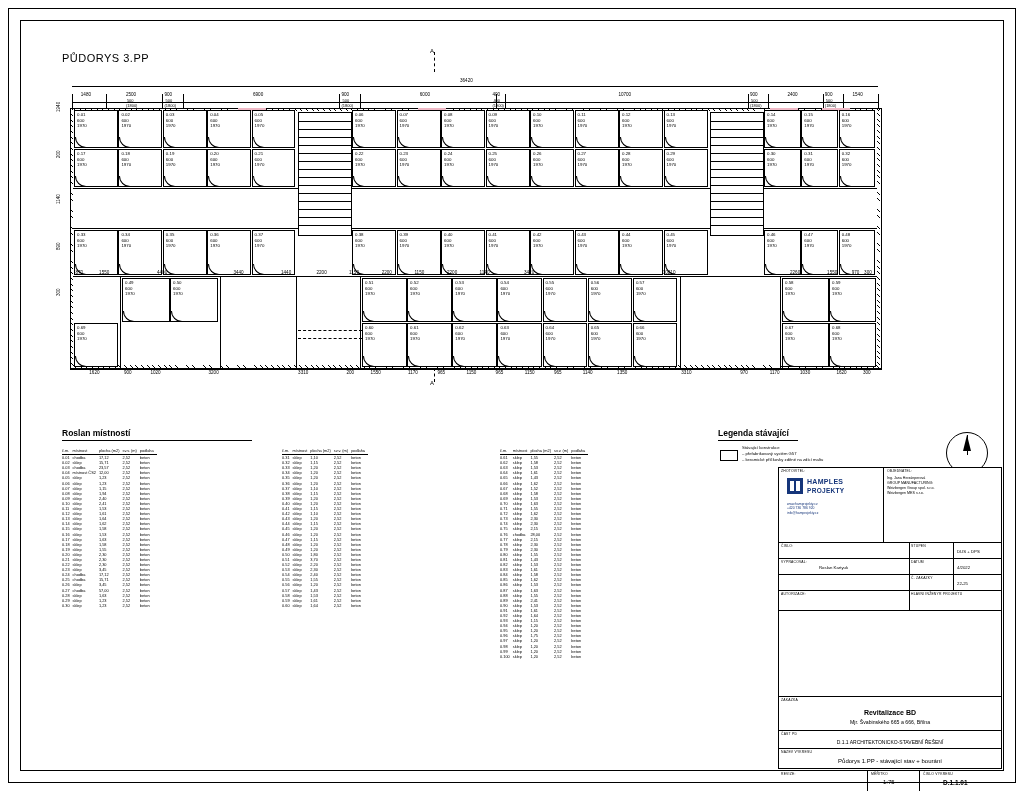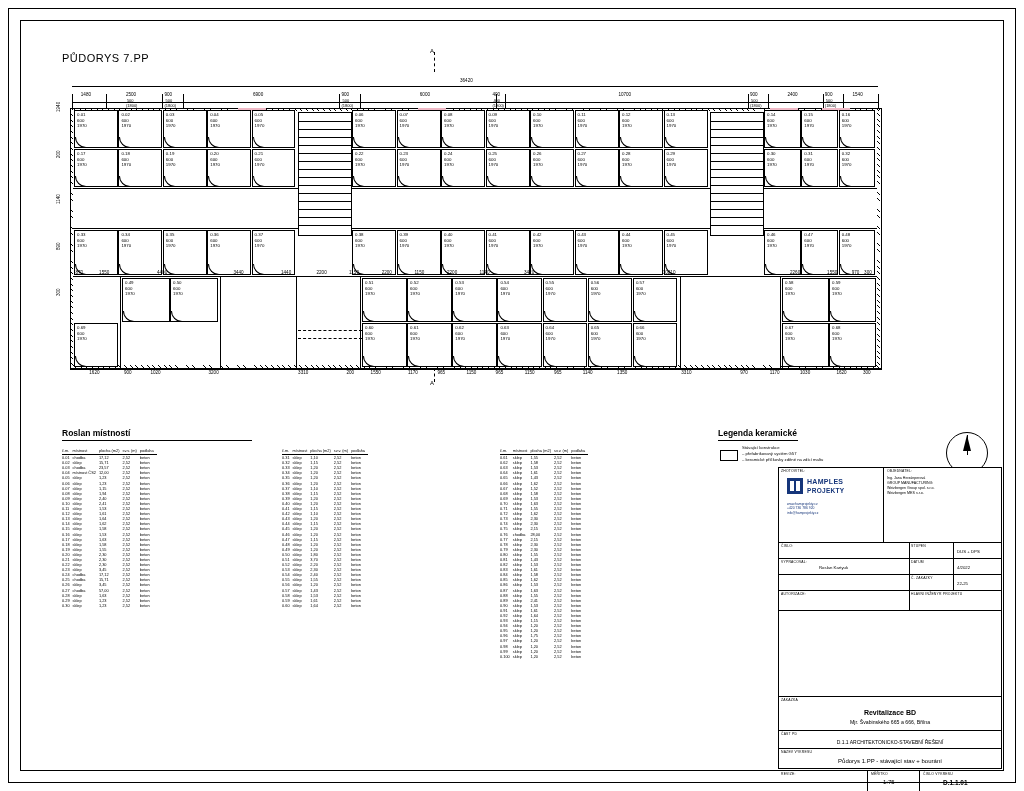--- a/index.html
+++ b/index.html
@@ -76,7 +76,7 @@
   <div class="frame-outer"></div>
   <div class="frame-inner"></div>
 
-  <div class="title-main">PŮDORYS 7.PP</div>
+  <div class="title-main">PŮDORYS 3.PP</div>
 
   <div class="plan">
 

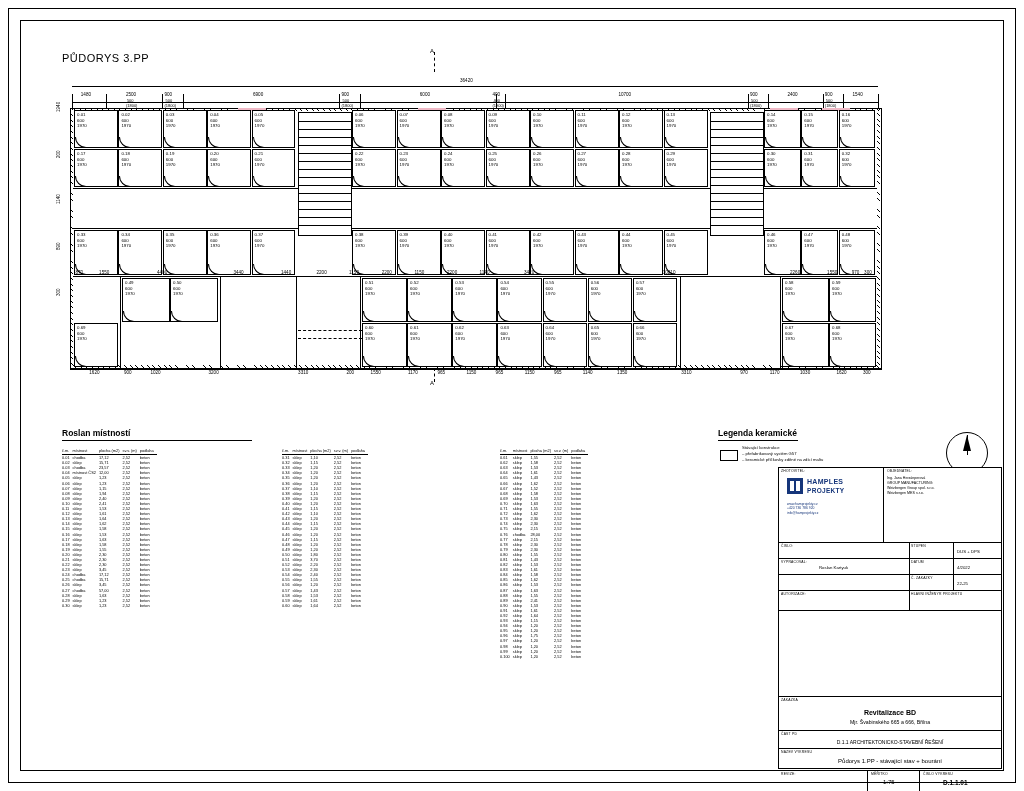--- a/index.html
+++ b/index.html
@@ -1334,7 +1334,7 @@
       </table>
     </div>
 
-  <div class="leg-title" style="left:718px;top:428px;">Legenda keramické</div>
+  <div class="leg-title" style="left:718px;top:428px;">Legenda stávající</div>
   <div class="leg-rule" style="left:718px;top:440px;width:80px;"></div>
   <div class="mat-txt" style="left:742px;top:445px;">Stávající konstrukce</div>
   <div class="mat-swatch" style="left:720px;top:450px;"></div>

